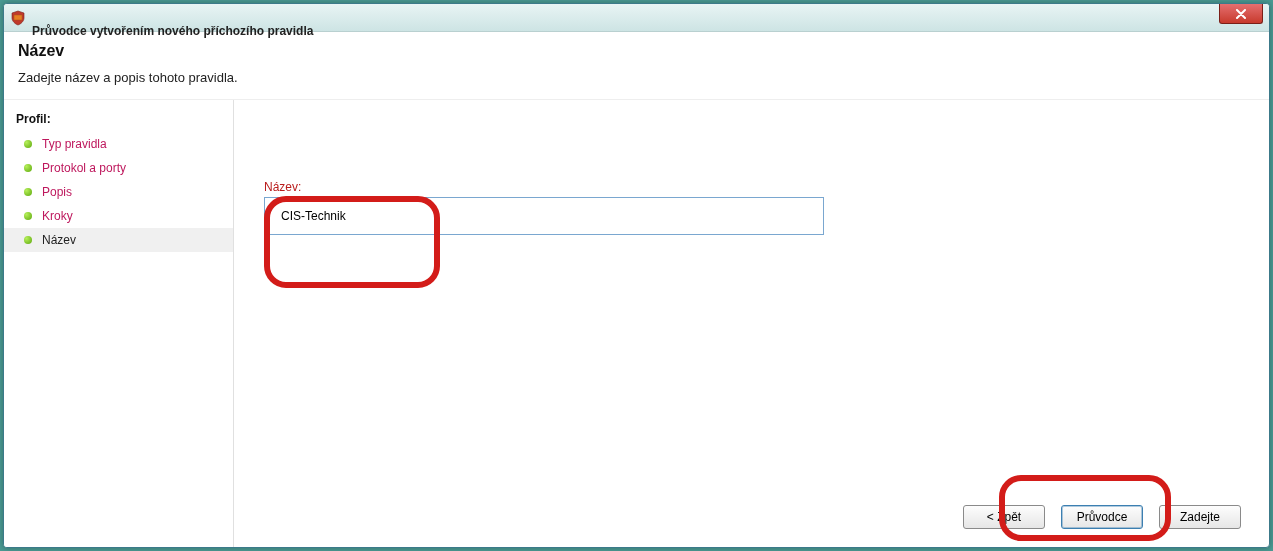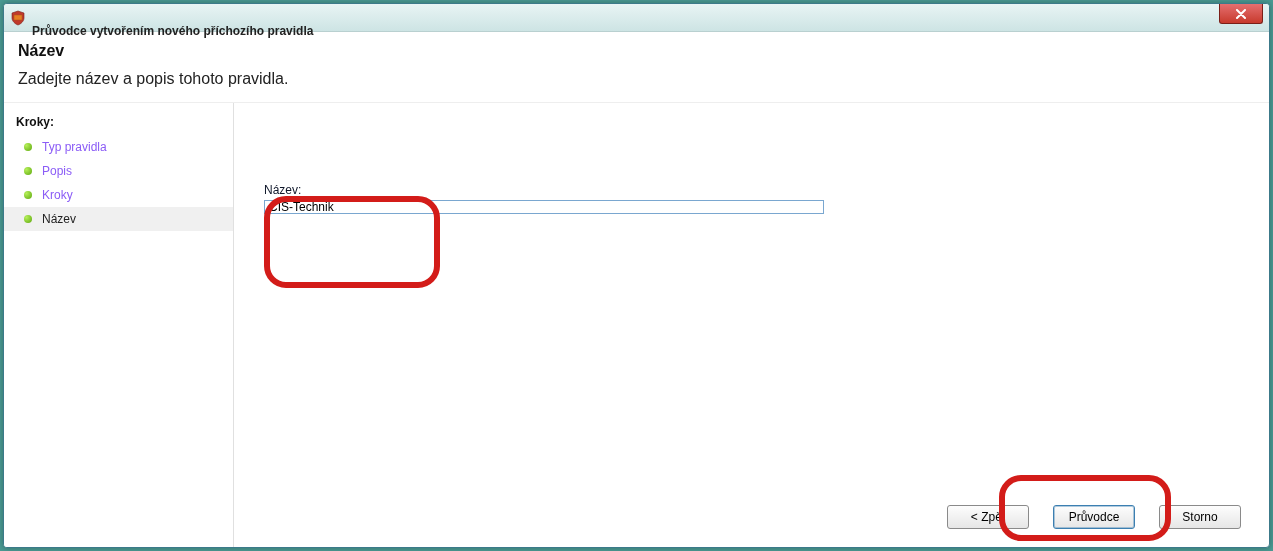--- a/index.html
+++ b/index.html
@@ -65,7 +65,7 @@
       color: #111;
     }
     .header-pane .subtitle {
-      font-size: 16px;
+      font-size: 13px;
       color: #222;
     }
     .body-pane {

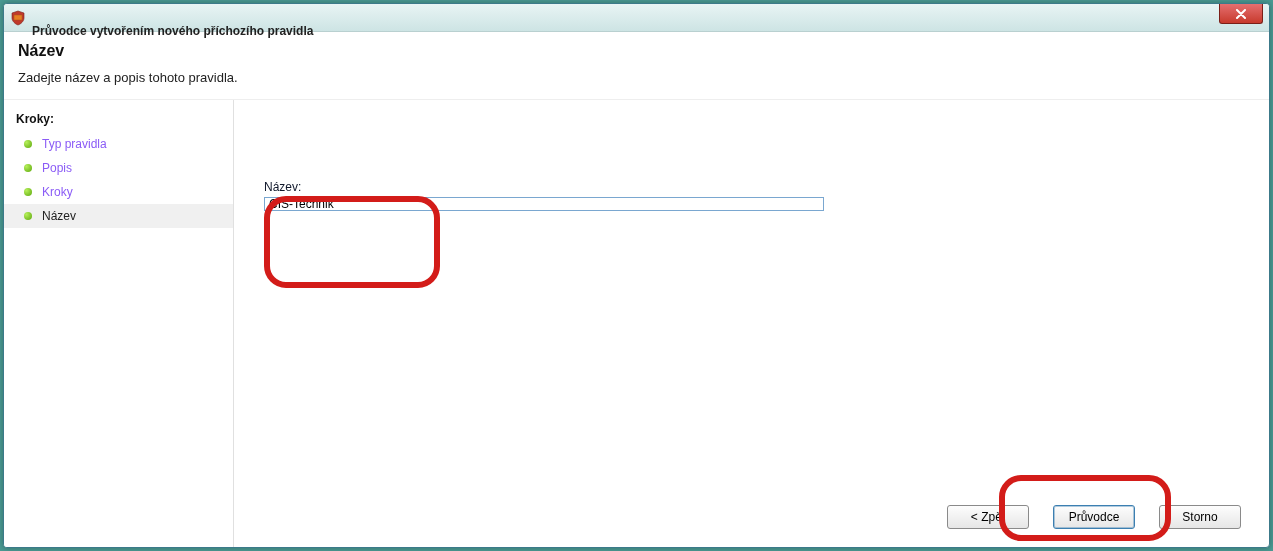--- a/index.html
+++ b/index.html
@@ -207,7 +207,7 @@
 
   <div class="body-pane">
     <div class="sidebar">
-      <div class="steps-label">Kroky:</div>
+      <div class="steps-label">Profil:</div>
       <div class="step-item">
         <span class="bullet"></span>
         <span class="step-label">Typ pravidla</span>

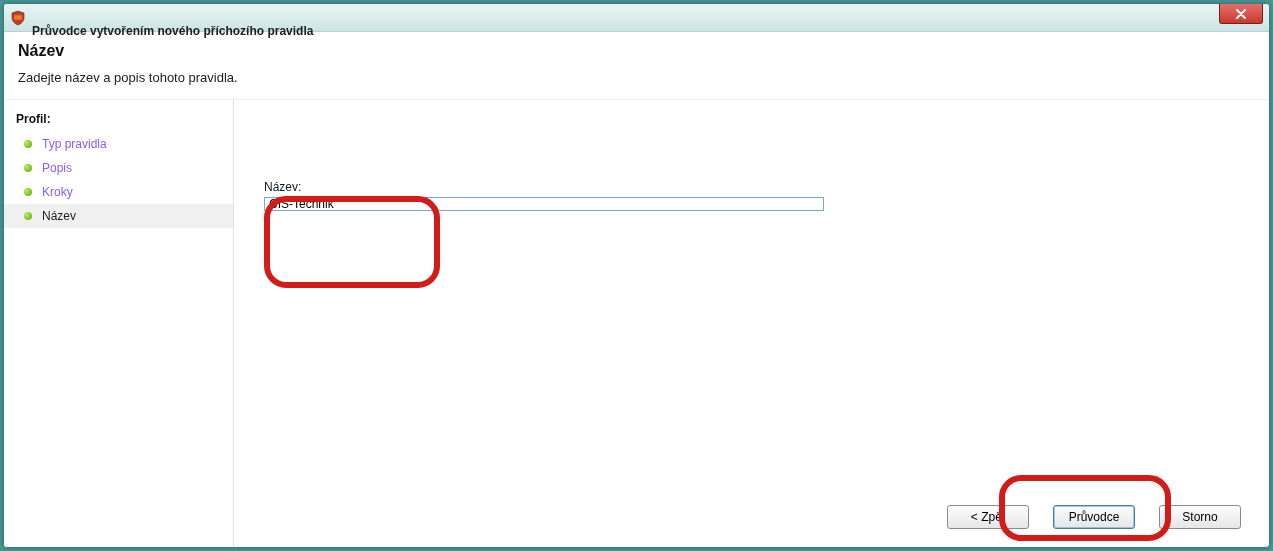--- a/index.html
+++ b/index.html
@@ -103,7 +103,7 @@
       flex-shrink: 0;
     }
     .step-item .step-label {
-      color: #8b5cf6;
+      color: #be185d;
     }
     .step-item.active .step-label {
       color: #222;

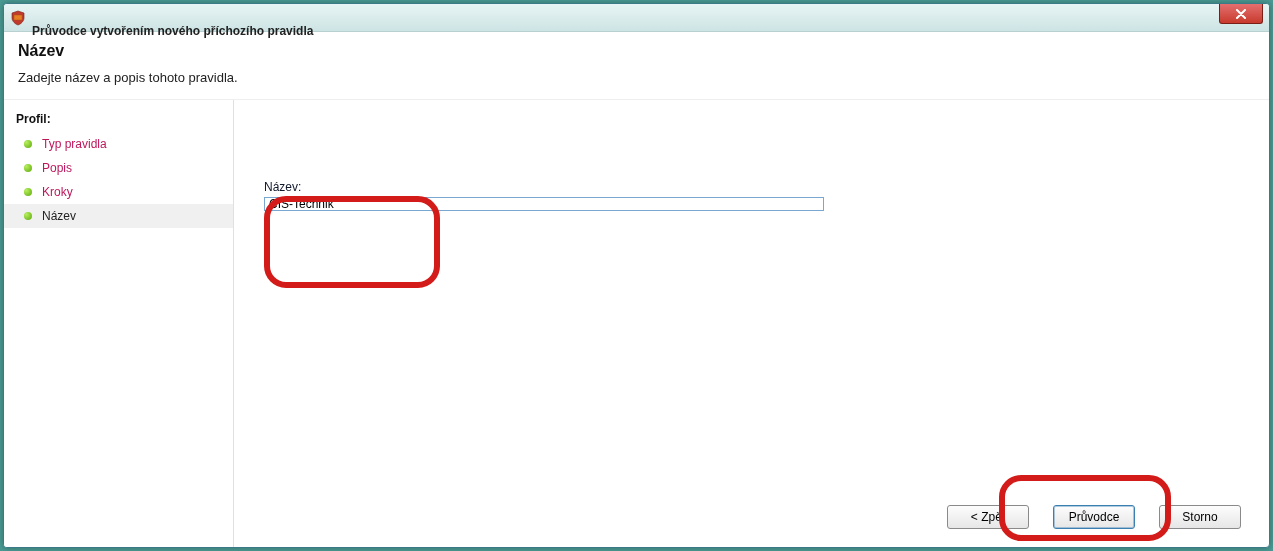--- a/index.html
+++ b/index.html
@@ -214,6 +214,10 @@
       </div>
       <div class="step-item">
         <span class="bullet"></span>
+        <span class="step-label">Protokol a porty</span>
+      </div>
+      <div class="step-item">
+        <span class="bullet"></span>
         <span class="step-label">Popis</span>
       </div>
       <div class="step-item">

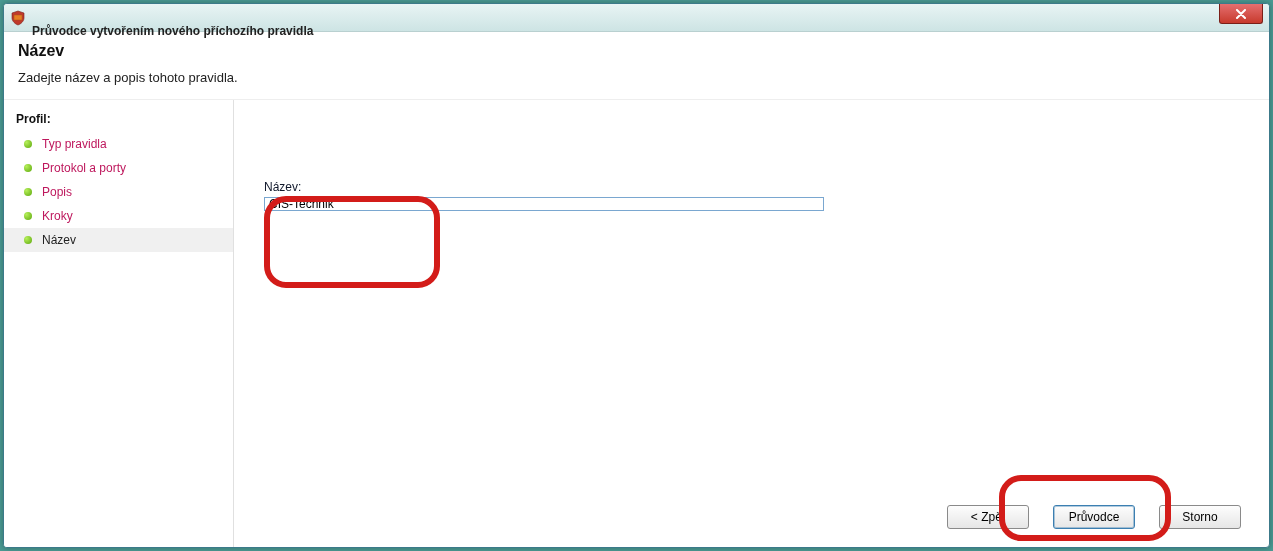--- a/index.html
+++ b/index.html
@@ -123,7 +123,7 @@
       display: block;
       font-size: 12px;
       margin-bottom: 3px;
-      color: #0f172a;
+      color: #b91c1c;
     }
     .form-group input[type=text] {
       width: 100%;

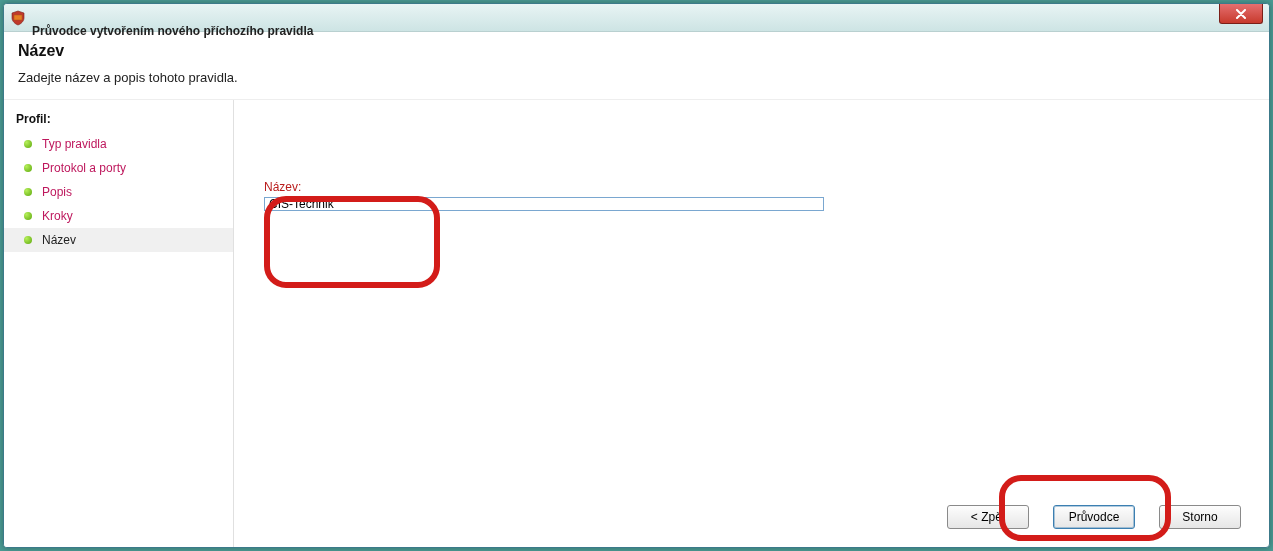--- a/index.html
+++ b/index.html
@@ -127,9 +127,9 @@
     }
     .form-group input[type=text] {
       width: 100%;
-      height: 14px;
+      height: 38px;
       border: 1px solid #7aa7d0;
-      padding: 2px 4px;
+      padding: 2px 16px;
       font-size: 12px;
       font-family: inherit;
     }

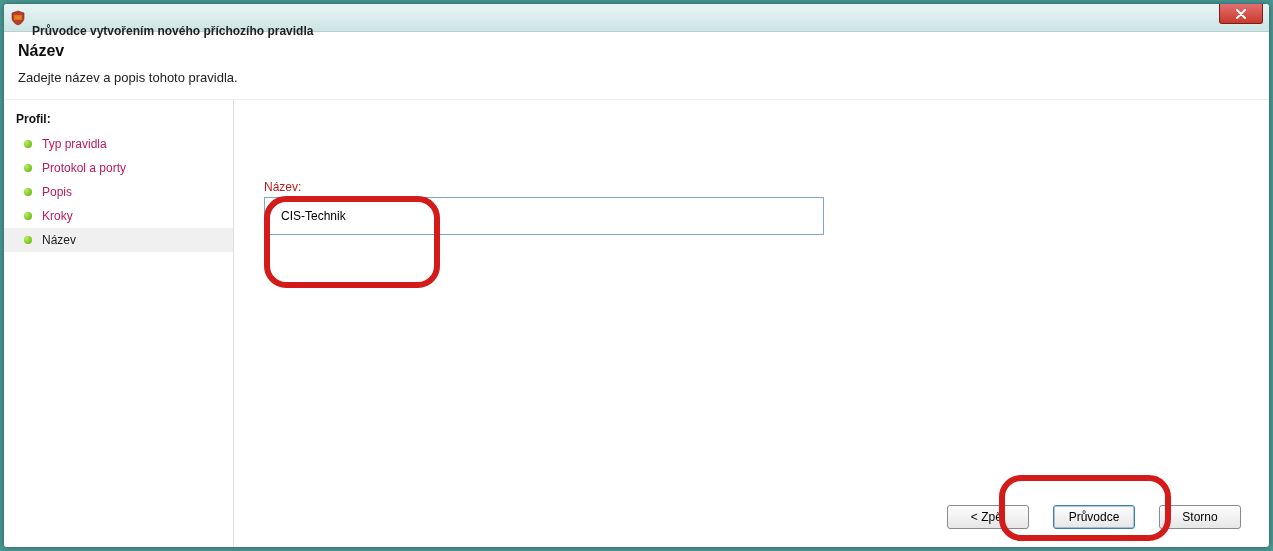--- a/index.html
+++ b/index.html
@@ -147,7 +147,7 @@
       right: 28px;
       bottom: 18px;
       display: flex;
-      gap: 24px;
+      gap: 16px;
     }
     .btn {
       min-width: 82px;

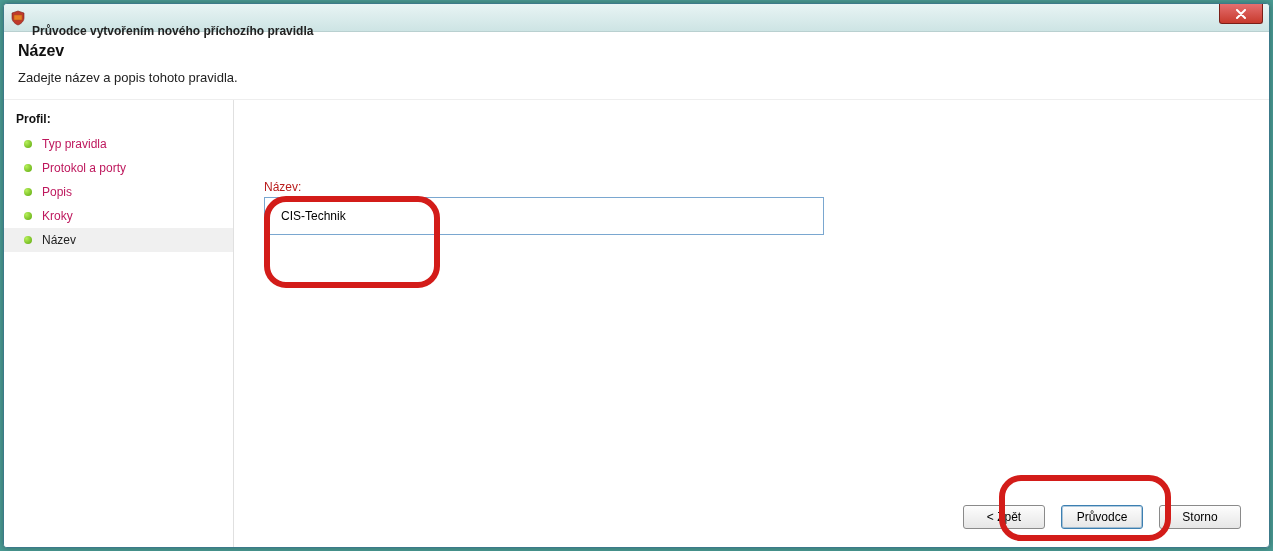--- a/index.html
+++ b/index.html
@@ -241,7 +241,7 @@
       <div class="button-row">
         <button class="btn">&lt; Zpět</button>
         <button class="btn default">Průvodce</button>
-        <button class="btn">Storno</button>
+        <button class="btn">Zadejte</button>
       </div>
 
     </div>

